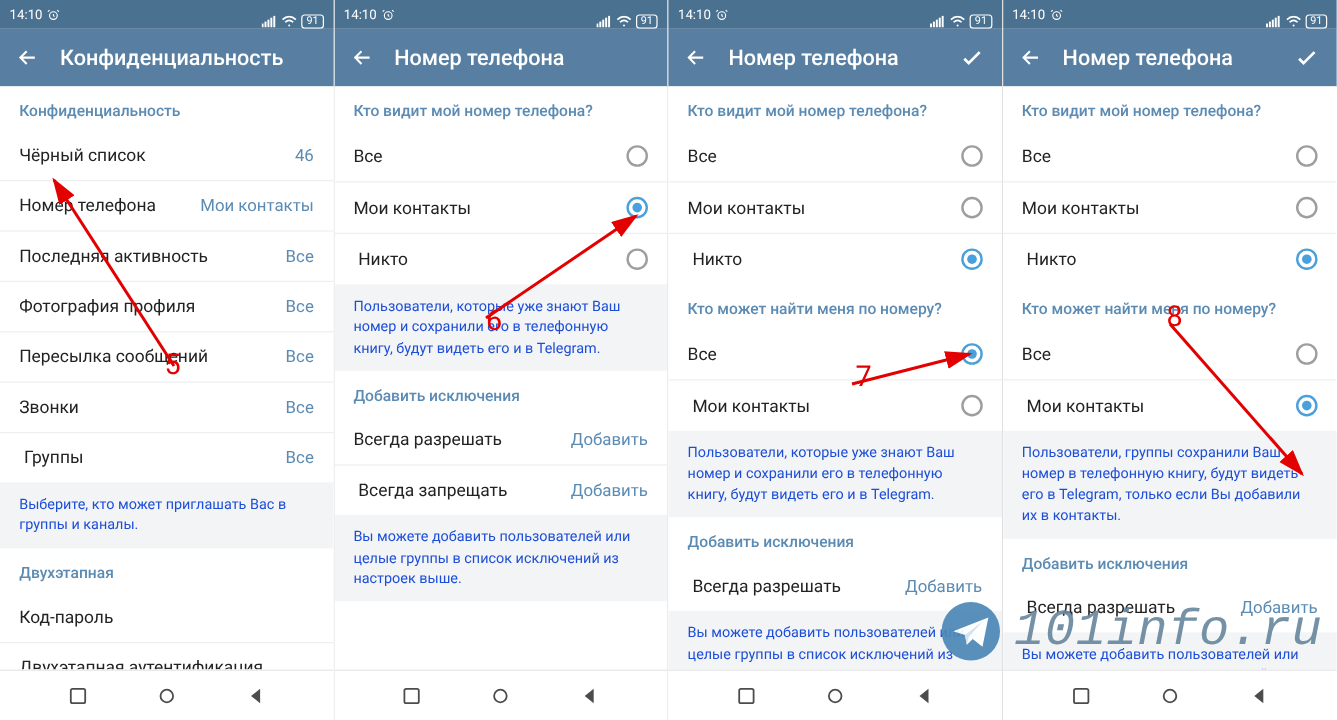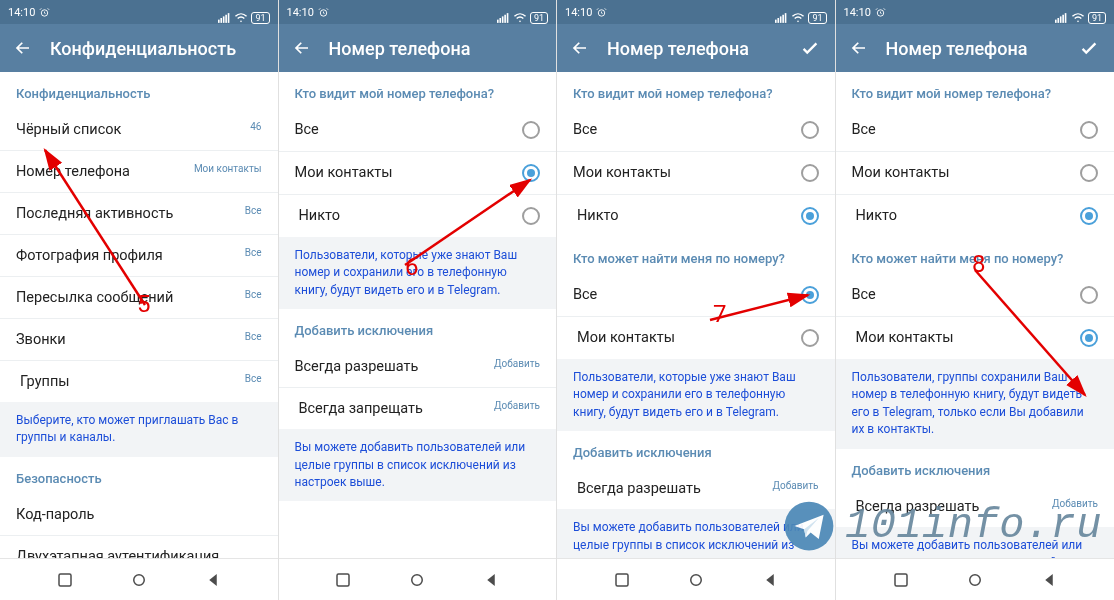--- a/index.html
+++ b/index.html
@@ -16,7 +16,7 @@
   .appbar .spacer { flex:1; }
   .content { flex:1; overflow:hidden; background:#fff; }
   .section-header { color:#5b8bb3; font-size:13px; font-weight:500; padding:14px 16px 8px 16px; }
-  .row { display:flex; align-items:flex-start; justify-content:space-between; padding:12px 16px; border-bottom:1px solid #eceff1; font-size:14.5px; color:#222; }
+  .row { display:flex; align-items:flex-end; justify-content:space-between; padding:12px 16px; border-bottom:1px solid #eceff1; font-size:14.5px; color:#222; }
   .row.noborder { border-bottom:none;padding-left:20px; }
   .row .value { color:#5b8bb3; font-size:10px; }
   .row .radio { width:18px; height:18px; border:2px solid #9e9e9e; border-radius:50%; position:relative; }

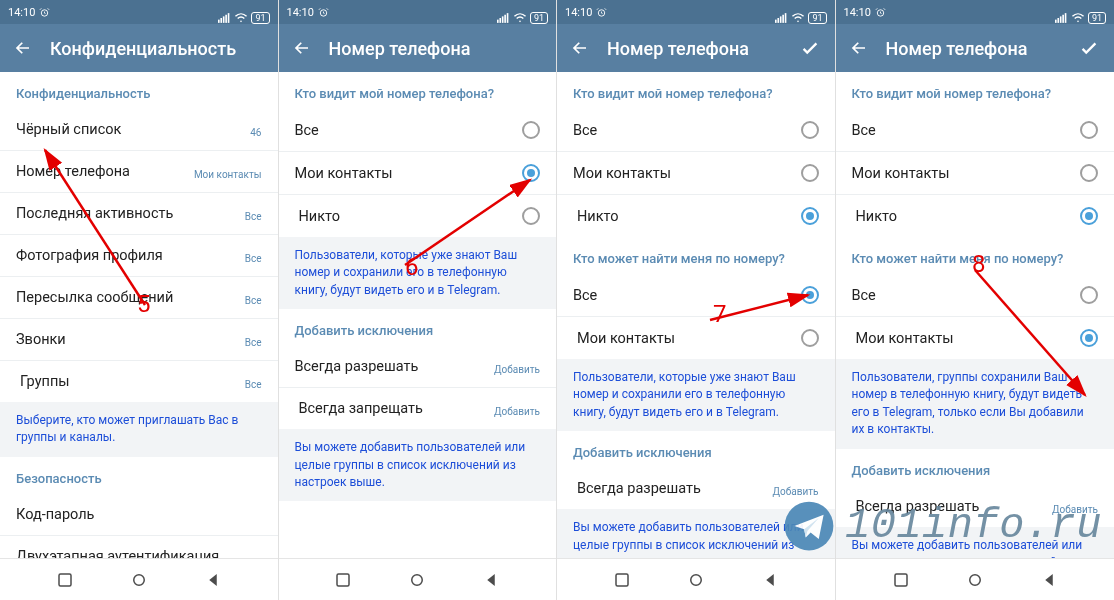--- a/index.html
+++ b/index.html
@@ -18,7 +18,7 @@
   .section-header { color:#5b8bb3; font-size:13px; font-weight:500; padding:14px 16px 8px 16px; }
   .row { display:flex; align-items:flex-end; justify-content:space-between; padding:12px 16px; border-bottom:1px solid #eceff1; font-size:14.5px; color:#222; }
   .row.noborder { border-bottom:none;padding-left:20px; }
-  .row .value { color:#5b8bb3; font-size:10px; }
+  .row .value { color:#5b8bb3; font-size:14px; }
   .row .radio { width:18px; height:18px; border:2px solid #9e9e9e; border-radius:50%; position:relative; }
   .row .radio.selected { border-color:#4aa0da; }
   .row .radio.selected::after { content:""; position:absolute; left:3px; top:3px; width:8px; height:8px; background:#4aa0da; border-radius:50%; }

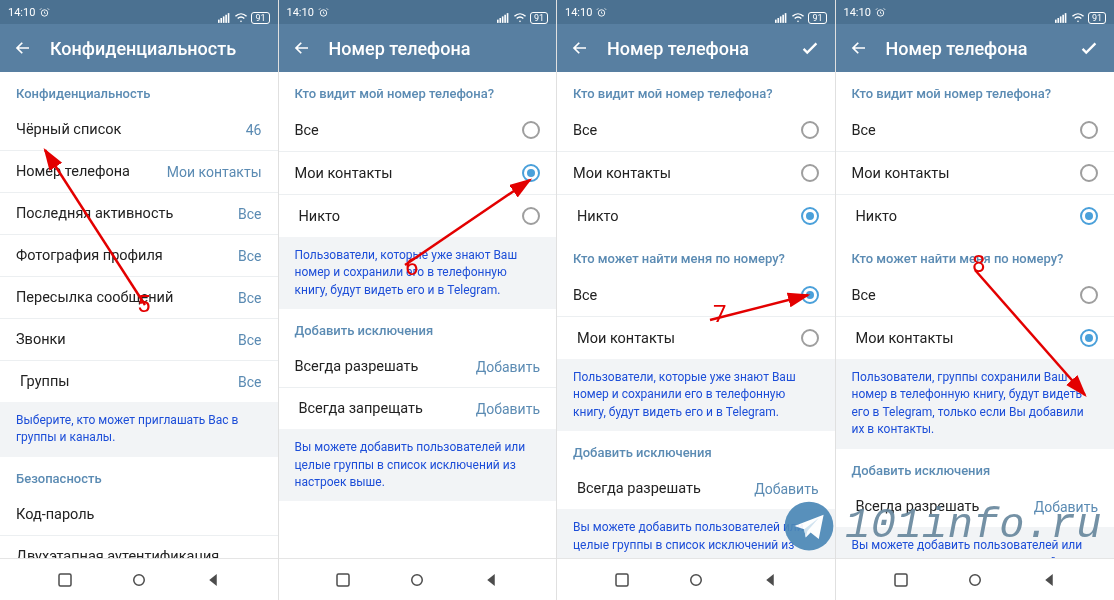--- a/index.html
+++ b/index.html
@@ -98,7 +98,7 @@
       <span class="value">Все</span>
     </div>
     <div class="footer-text">Выберите, кто может приглашать Вас в группы и каналы.</div>
-    <div class="section-header">Безопасность</div>
+    <div class="section-header">Двухэтапная</div>
     <div class="row">
           <span>Код-пароль</span>
         </div>

